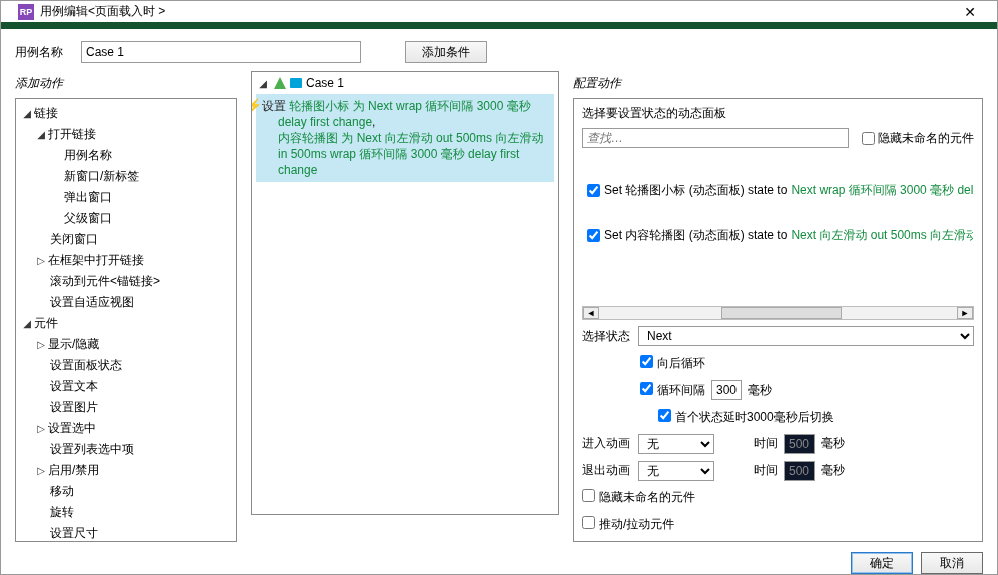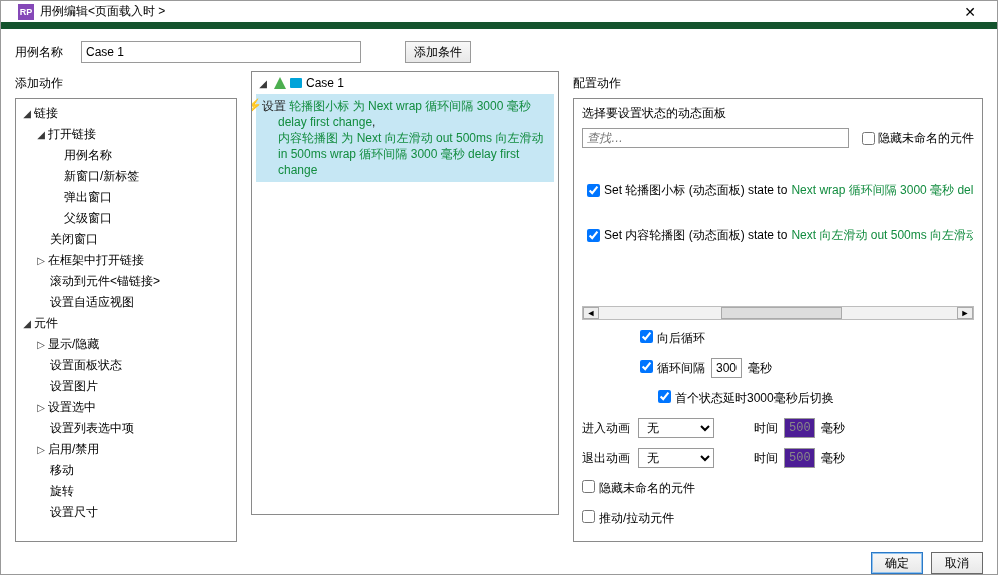--- a/index.html
+++ b/index.html
@@ -13,7 +13,7 @@
 .row-name { display: flex; align-items: center; padding: 12px 14px 8px; gap: 16px; }
 .row-name label { margin-right: 2px; }
 .row-name input.name { width: 280px; height: 22px; border: 1px solid #9a9a9a; padding: 0 4px; outline: none; }
-.row-name button { margin-left: 28px; height: 22px; padding: 0 8px; border: 1px solid #9a9a9a; background: linear-gradient(#f8f8f8, #e8e8e8); cursor: pointer; font-family: Liberation Mono, monospace; }
+.row-name button { margin-left: 28px; height: 22px; padding: 0 16px; border: 1px solid #9a9a9a; background: linear-gradient(#f8f8f8, #e8e8e8); cursor: pointer; font-family: Liberation Mono, monospace; }
 
 .cols { display: flex; gap: 14px; padding: 0 14px; }
 .col { flex: 0 0 auto; }

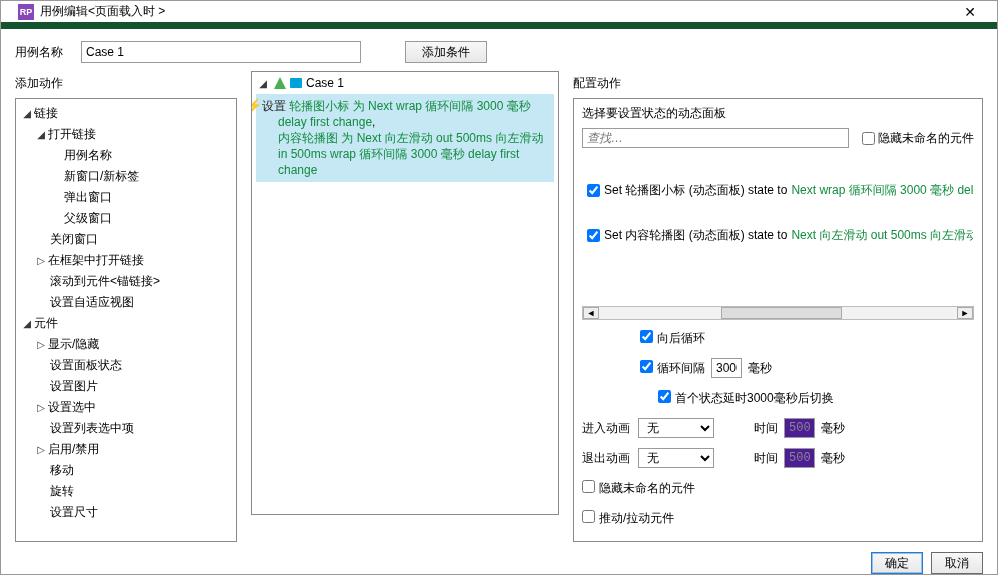--- a/index.html
+++ b/index.html
@@ -17,7 +17,7 @@
 
 .cols { display: flex; gap: 14px; padding: 0 14px; }
 .col { flex: 0 0 auto; }
-.col .col-header { font-size: 12px; margin: 4px 0 6px; }
+.col .col-header { font-size: 12px; margin: 4px 0 6px; font-style: italic; }
 .panel { border: 1px solid #8a8a8a; height: 444px; position: relative; overflow-y: auto; overflow-x: hidden; }
 
 .col-left { width: 222px; }

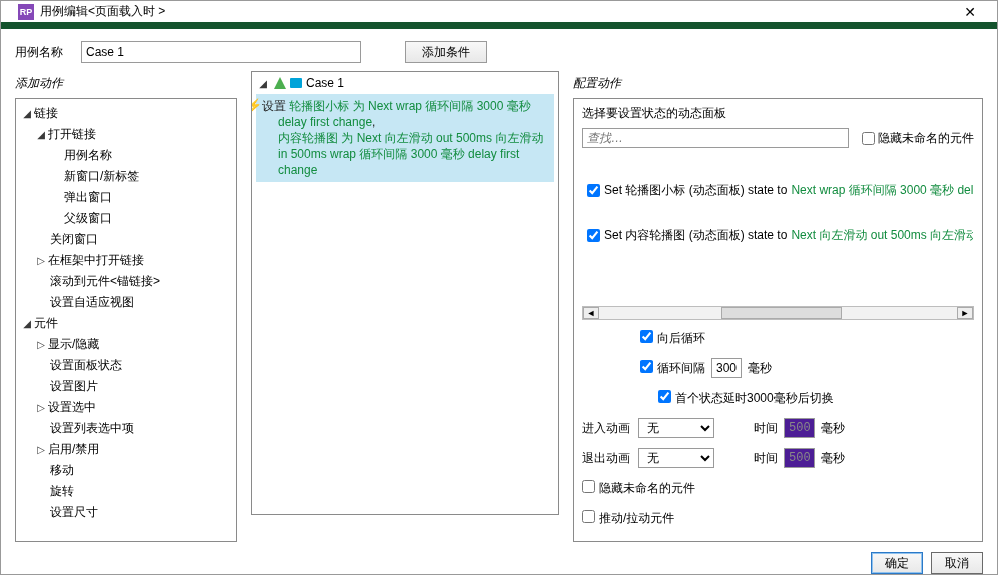--- a/index.html
+++ b/index.html
@@ -225,6 +225,10 @@
           <div class="btn">►</div>
         </div>
 
+        <div class="form-row">
+          <span class="lbl">选择状态</span>
+          <select class="sel wide"><option>Next</option></select>
+        </div>
         <div class="form-row indent">
             <label class="chk">
               <input type="checkbox" checked="" style="">

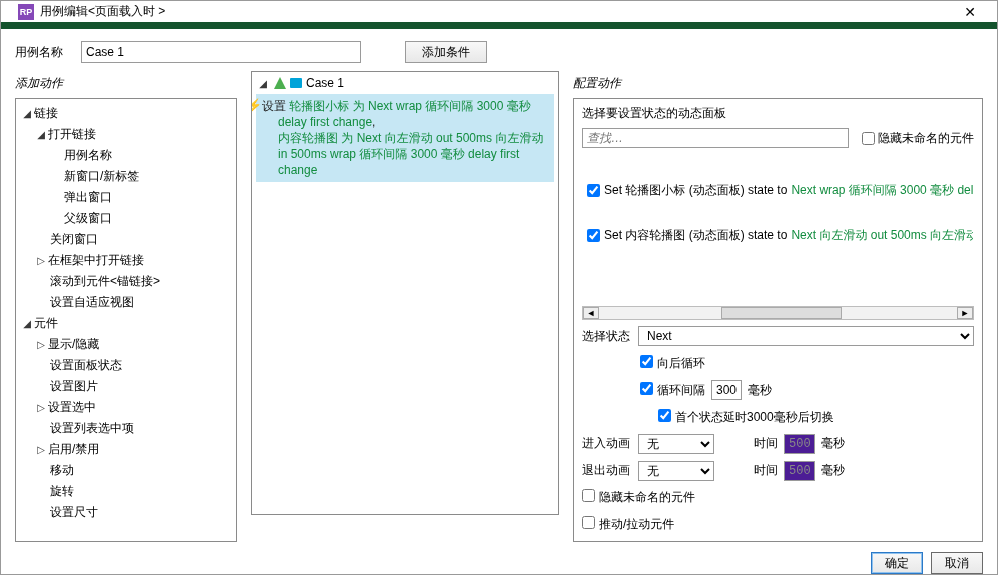--- a/index.html
+++ b/index.html
@@ -145,6 +145,10 @@
           </div>
         <div class="tree-item">
             <span class="spacer pad2"></span>
+            <span>设置文本</span>
+          </div>
+        <div class="tree-item">
+            <span class="spacer pad2"></span>
             <span>设置图片</span>
           </div>
         <div class="tree-item">

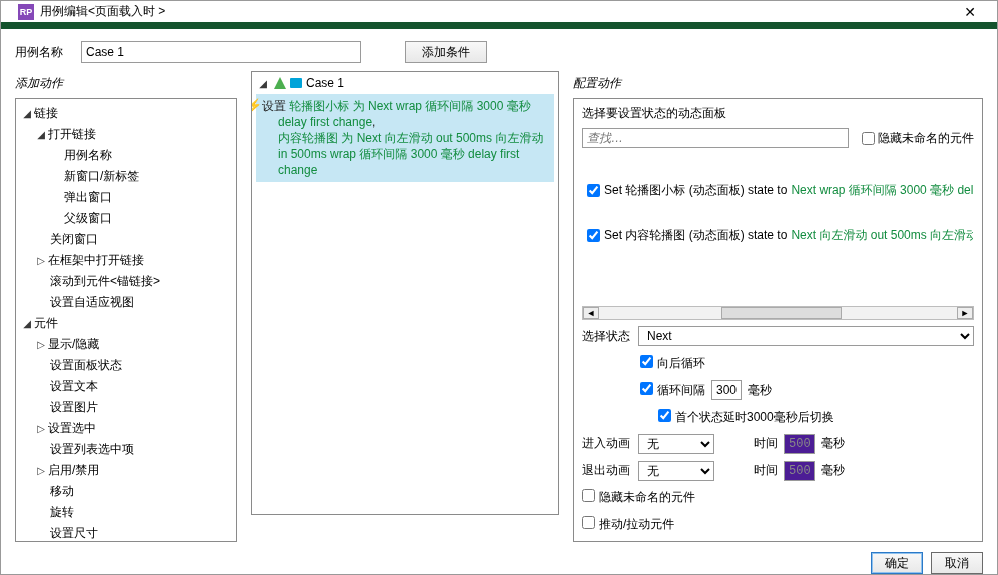--- a/index.html
+++ b/index.html
@@ -57,7 +57,7 @@
 select.sel { width: 76px; }
 select.sel.wide { flex: 1; }
 input.num { width: 31px; }
-input.num[disabled] { background: #4c1d95; color: #888; font-family: Liberation Mono, monospace; }
+input.num[disabled] { background: #0f172a; color: #888; }
 .chk { display: flex; align-items: flex-start; gap: 4px; }
 .indent { margin-left: 58px; }
 

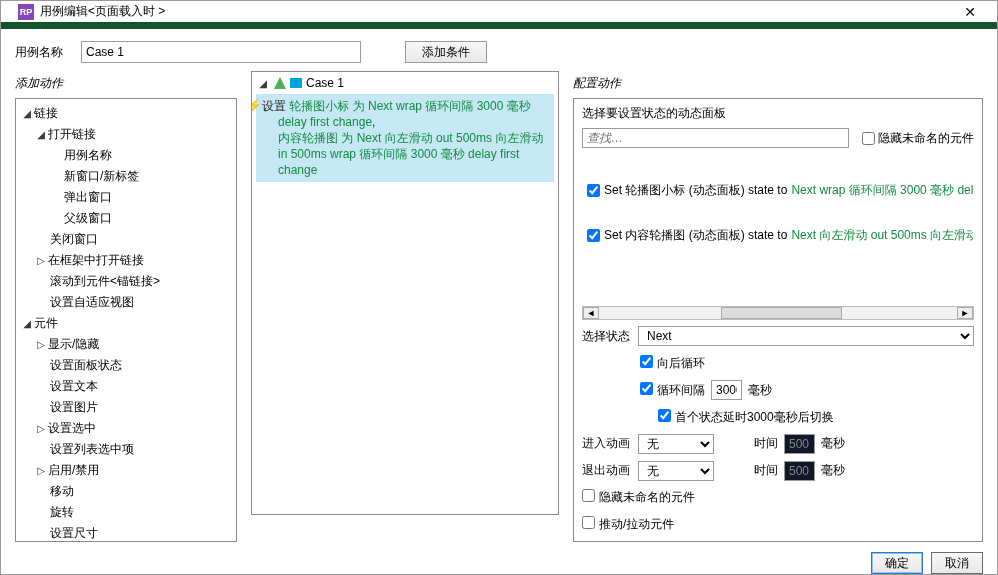--- a/index.html
+++ b/index.html
@@ -62,7 +62,7 @@
 .indent { margin-left: 58px; }
 
 .footer { display: flex; justify-content: flex-end; gap: 8px; padding: 10px 14px; }
-.footer button { width: 52px; height: 22px; border: 1px solid #6a6a6a; background: linear-gradient(#f8f8f8, #e8e8e8); cursor: pointer; }
+.footer button { width: 62px; height: 22px; border: 1px solid #6a6a6a; background: linear-gradient(#f8f8f8, #e8e8e8); cursor: pointer; }
 .footer button.primary { border: 1px solid #2b79c7; box-shadow: 0 0 0 1px #8fc2ef inset; }
 
 input[type=checkbox] { width: 13px; height: 13px; }

